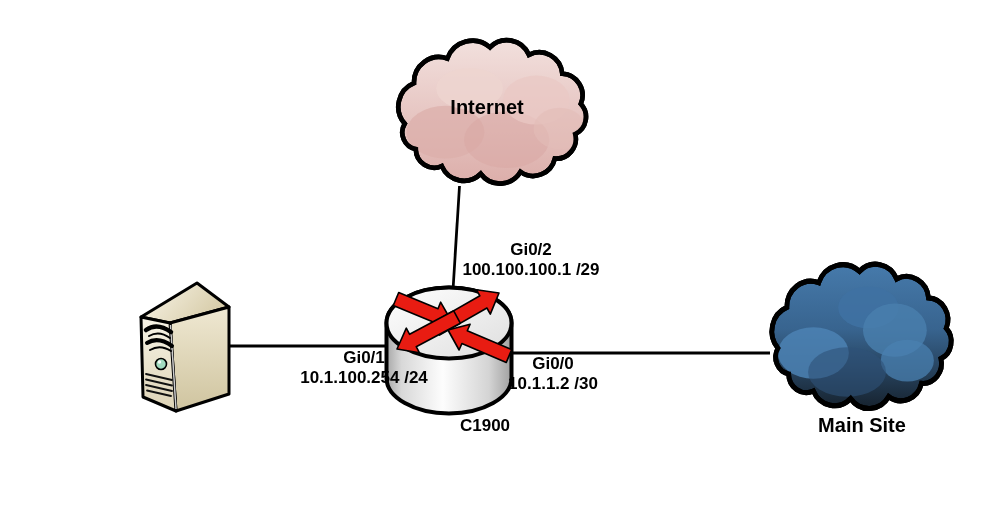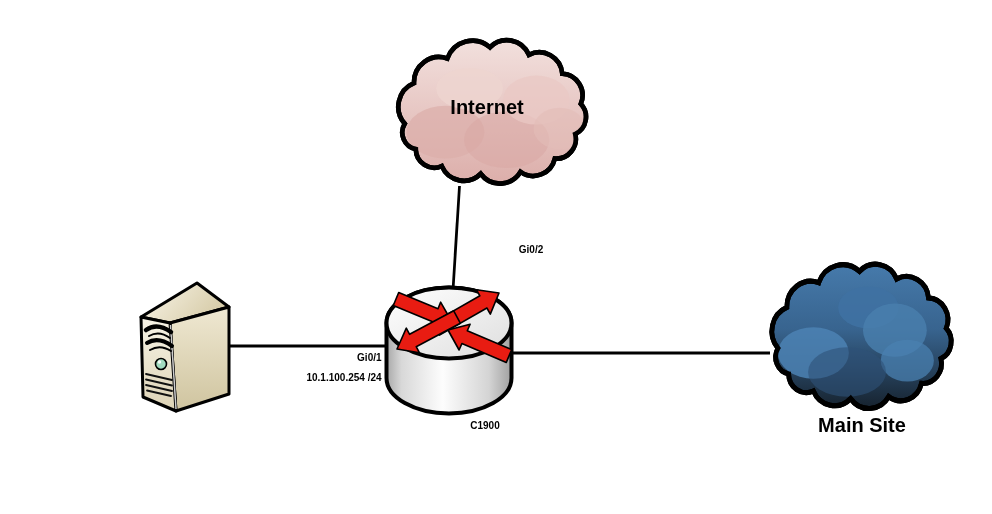--- a/index.html
+++ b/index.html
@@ -20,7 +20,7 @@
     font-weight: bold;
     white-space: nowrap;
     line-height: 20px;
-    font-size: 10px;
+    font-size: 17px;
   }
   .lbl.big { font-size: 20px; line-height: 22px; text-align: center; }
 </style>

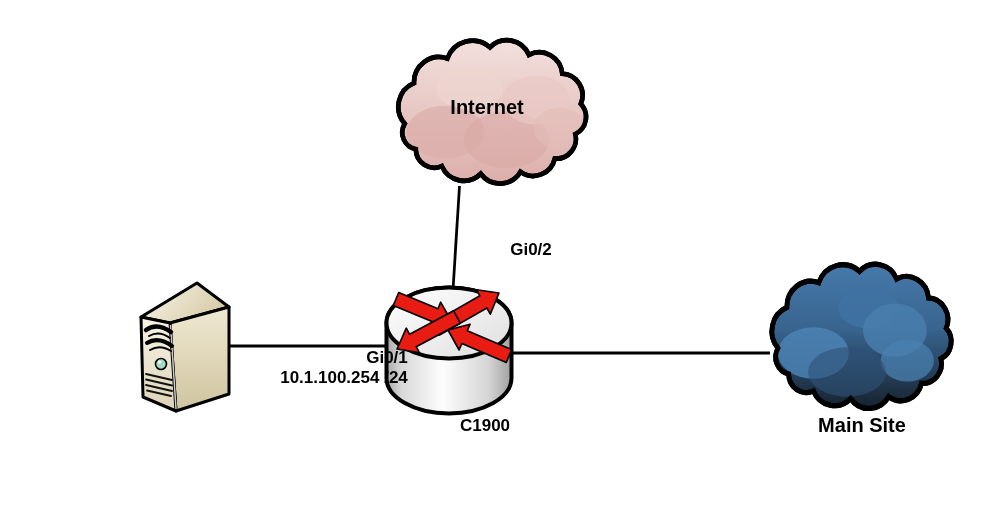--- a/index.html
+++ b/index.html
@@ -150,6 +150,7 @@
 
   <div class="lbl" style="left:531px; top:240px;">
     <div>Gi0/2</div>
+    <div>100.100.100.1 /29</div>
   </div>
 
   <div class="lbl" style="left:344px; top:348px;text-align:right;">

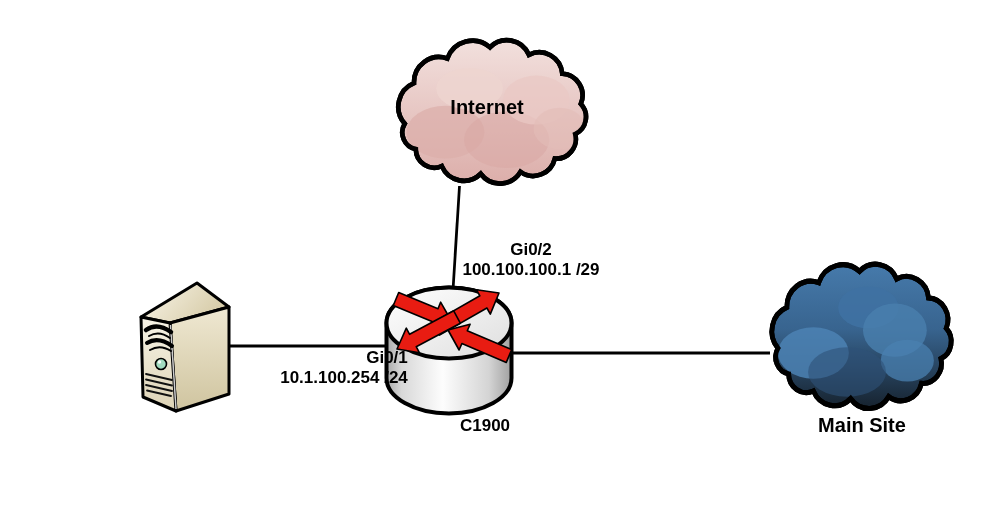--- a/index.html
+++ b/index.html
@@ -153,7 +153,7 @@
     <div>100.100.100.1 /29</div>
   </div>
 
-  <div class="lbl" style="left:344px; top:348px;text-align:right;">
+  <div class="lbl" style="left:364px; top:348px;">
     <div>Gi0/1</div>
     <div>10.1.100.254 /24</div>
   </div>

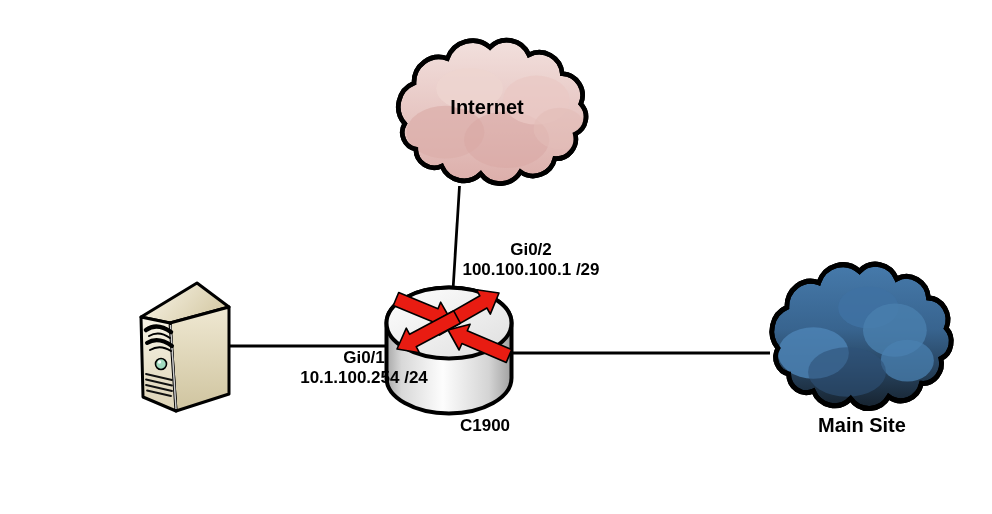--- a/index.html
+++ b/index.html
@@ -158,6 +158,10 @@
     <div>10.1.100.254 /24</div>
   </div>
 
+  <div class="lbl" style="left:553px; top:354px;">
+    <div>Gi0/0</div>
+    <div>10.1.1.2 /30</div>
+  </div>
 
   <div class="lbl" style="left:449px; top:416px;margin-left:36px;">C1900</div>
 

